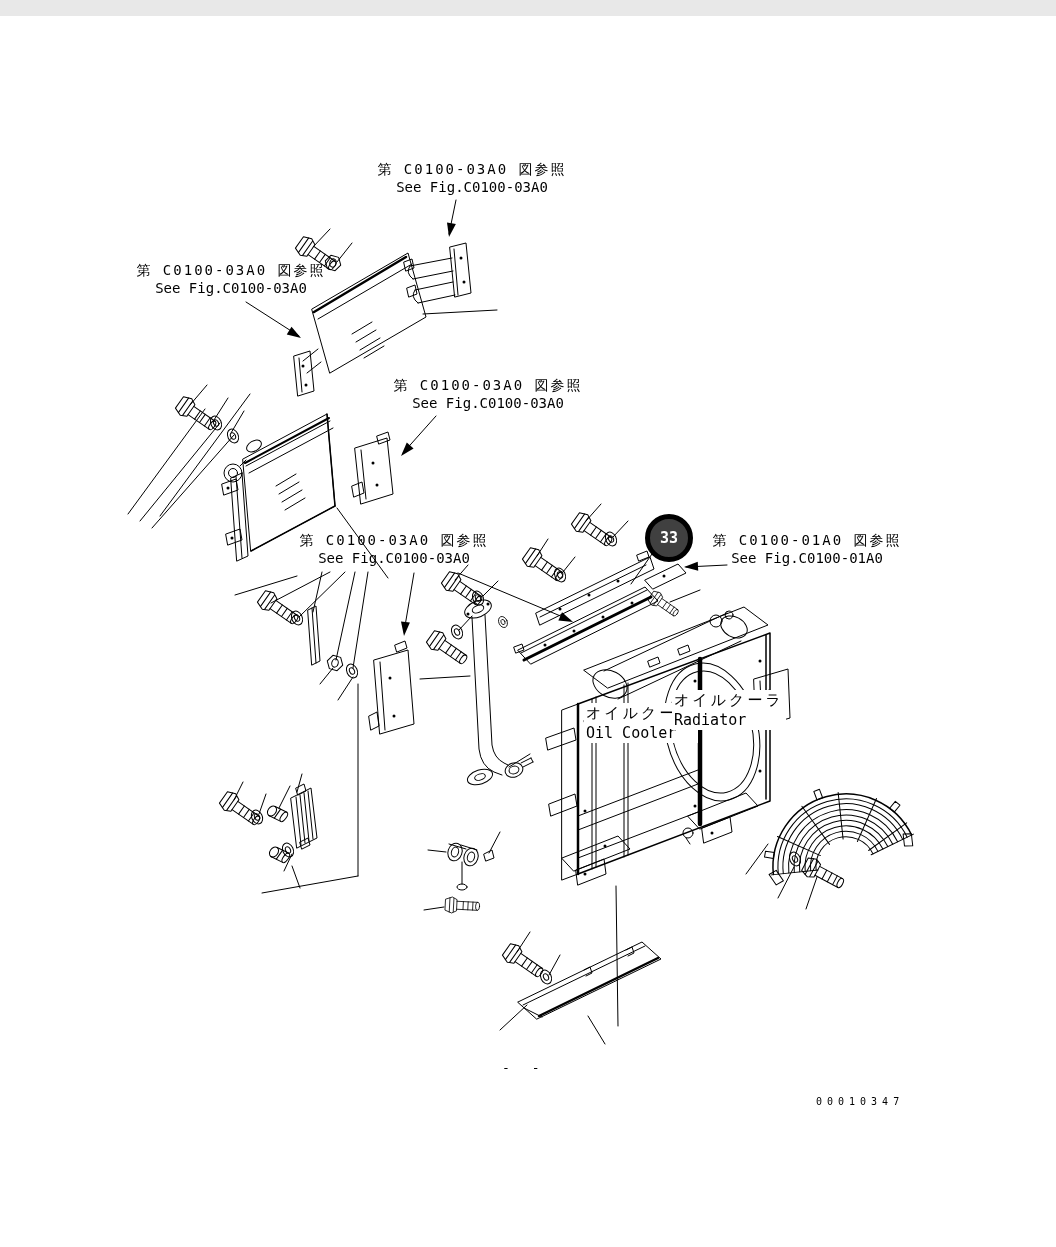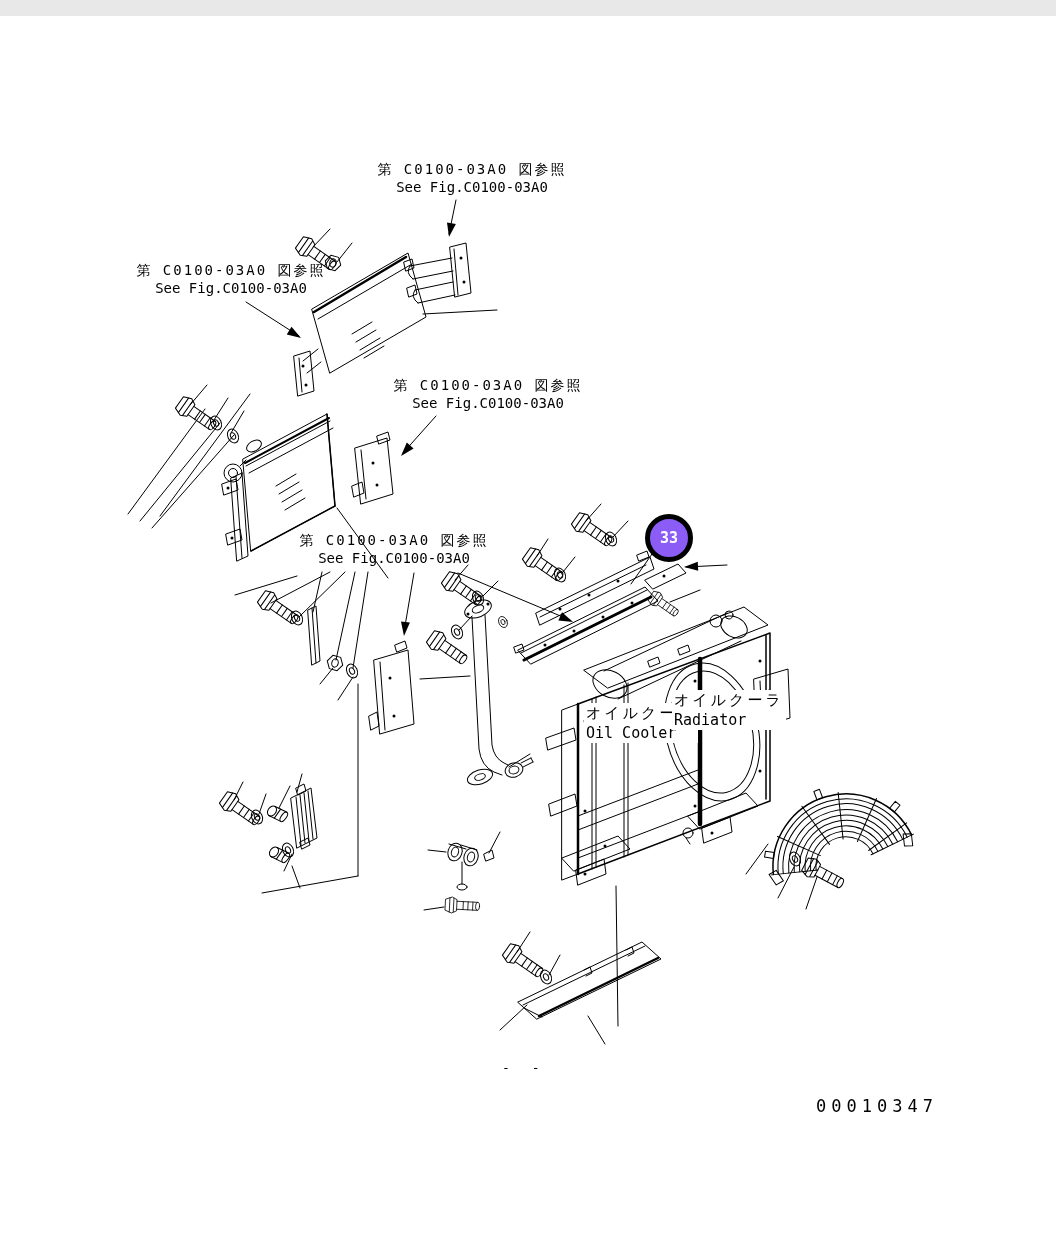--- a/index.html
+++ b/index.html
@@ -394,7 +394,7 @@
   <span class="en">Radiator</span>
 </div>
 
-<div class="callout" style="left: 645px; top: 498px; background: #8b5cf6; border-color: rgb(0, 0, 0); color: rgb(255, 255, 255);">
+<div class="callout" style="left: 645px; top: 498px; background: #404040; border-color: rgb(0, 0, 0); color: rgb(255, 255, 255);">
   <span>33</span>
 </div>
 

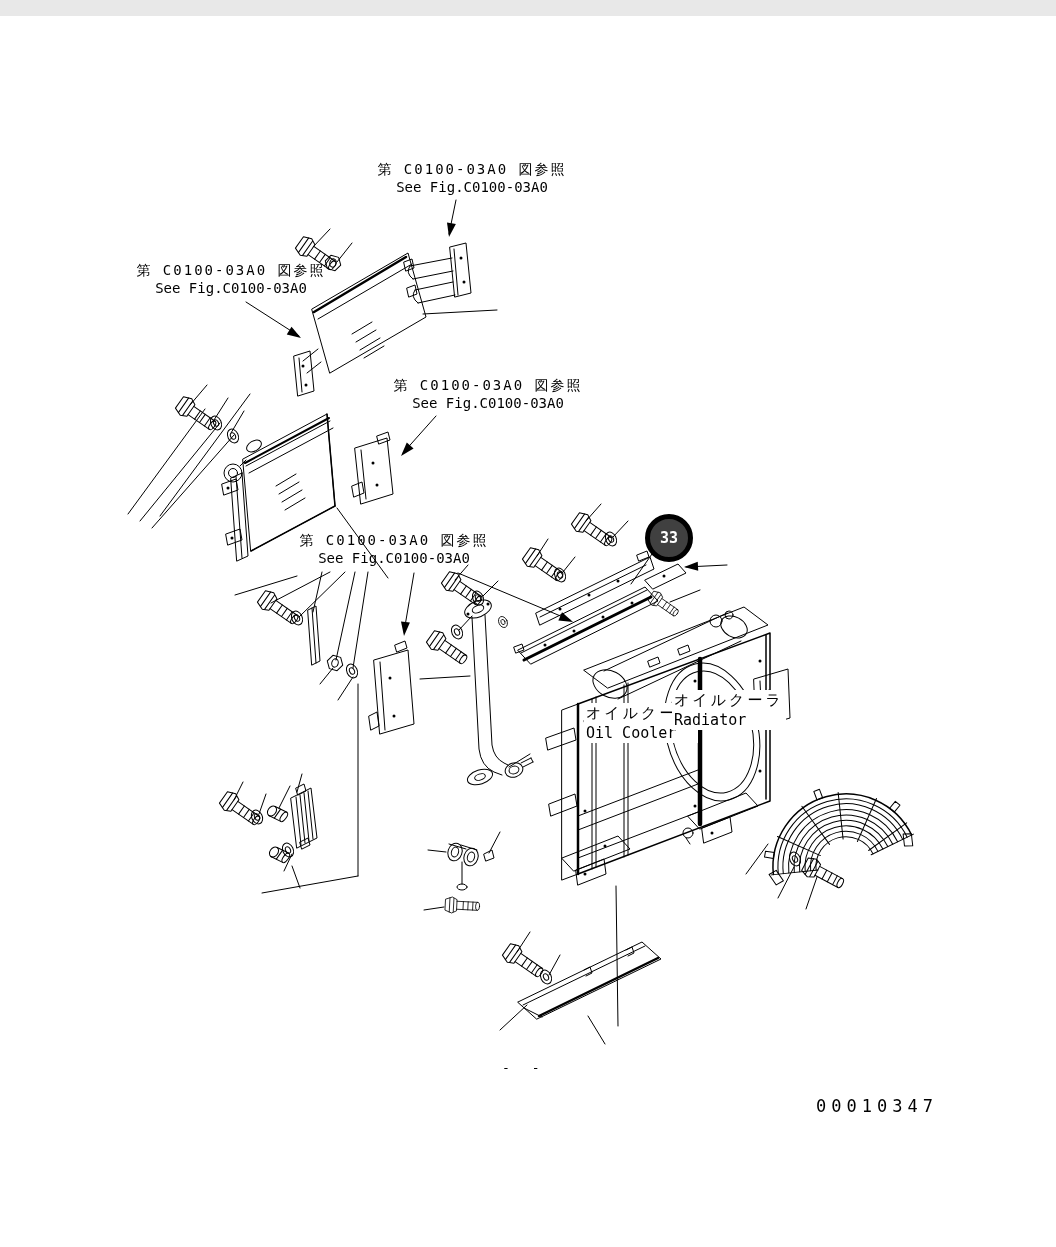--- a/index.html
+++ b/index.html
@@ -383,6 +383,10 @@
   <span class="en">See Fig.C0100-03A0</span>
 </div>
 
+<div class="ref" style="left:712px;top:515px;width:190px;">
+  <span class="jp">第 C0100-01A0 図参照</span>
+  <span class="en">See Fig.C0100-01A0</span>
+</div>
 
 <div class="inlabel" style="left:584px;top:687px;">
   <span class="jp">オイルクーラ</span>

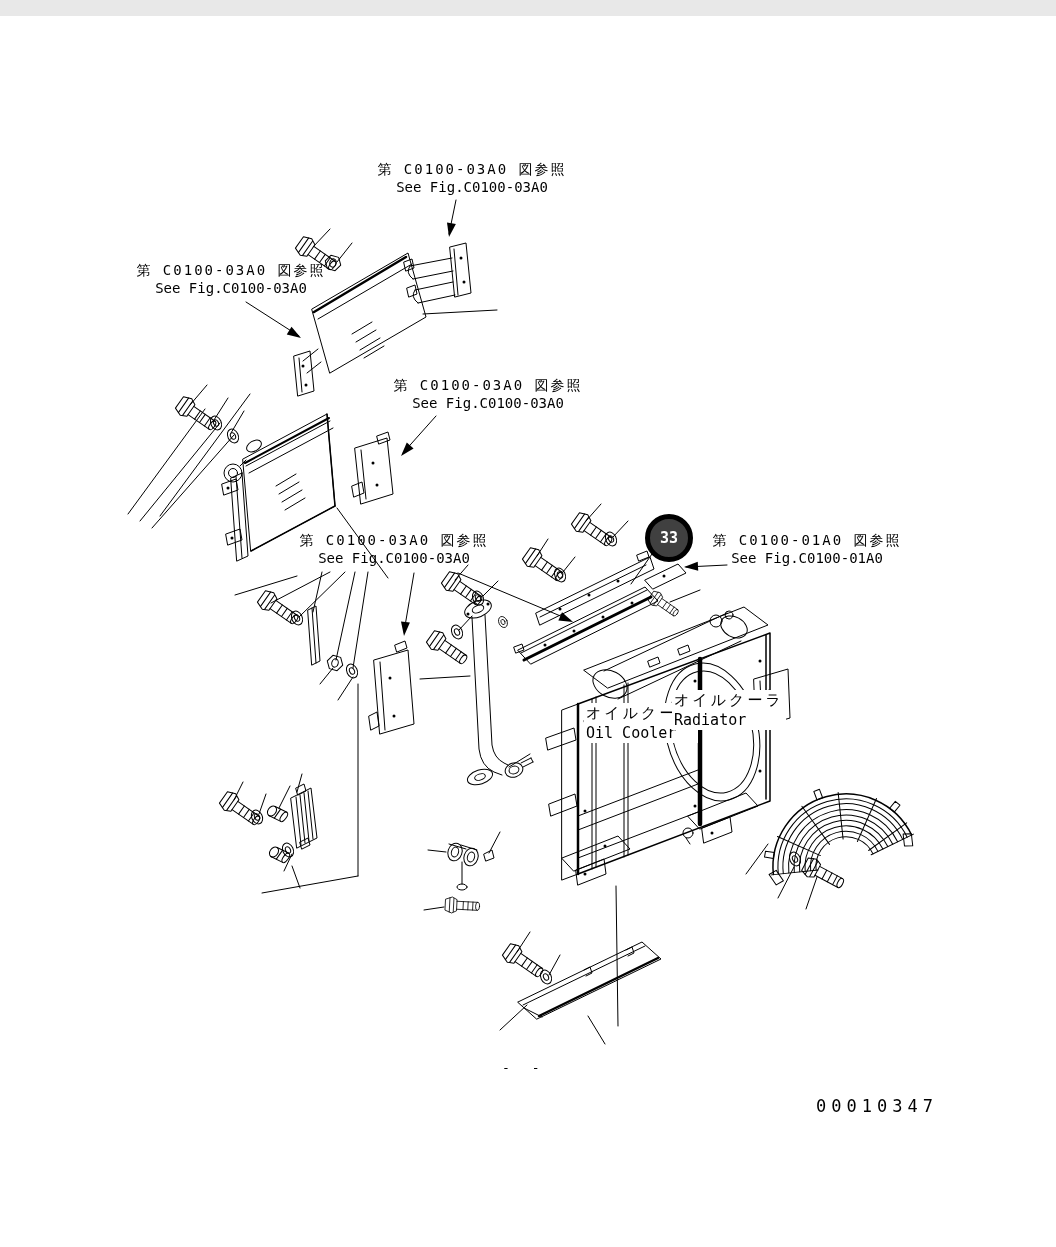--- a/index.html
+++ b/index.html
@@ -19,7 +19,7 @@
   .inlabel .jp{letter-spacing:3px;}
   .callout{position:absolute;width:38px;height:38px;border-radius:50%;border:5px solid #000;
            display:flex;align-items:center;justify-content:center;font-size:15px;font-weight:bold;cursor:pointer;}
-  .docnum{position:absolute;font-size:17px;letter-spacing:5px;white-space:nowrap;}
+  .docnum{position:absolute;font-size:10px;letter-spacing:5px;white-space:nowrap;}
   .pagemark{position:absolute;font-size:13px;word-spacing:14px;white-space:nowrap;}
 </style>
 </head>

